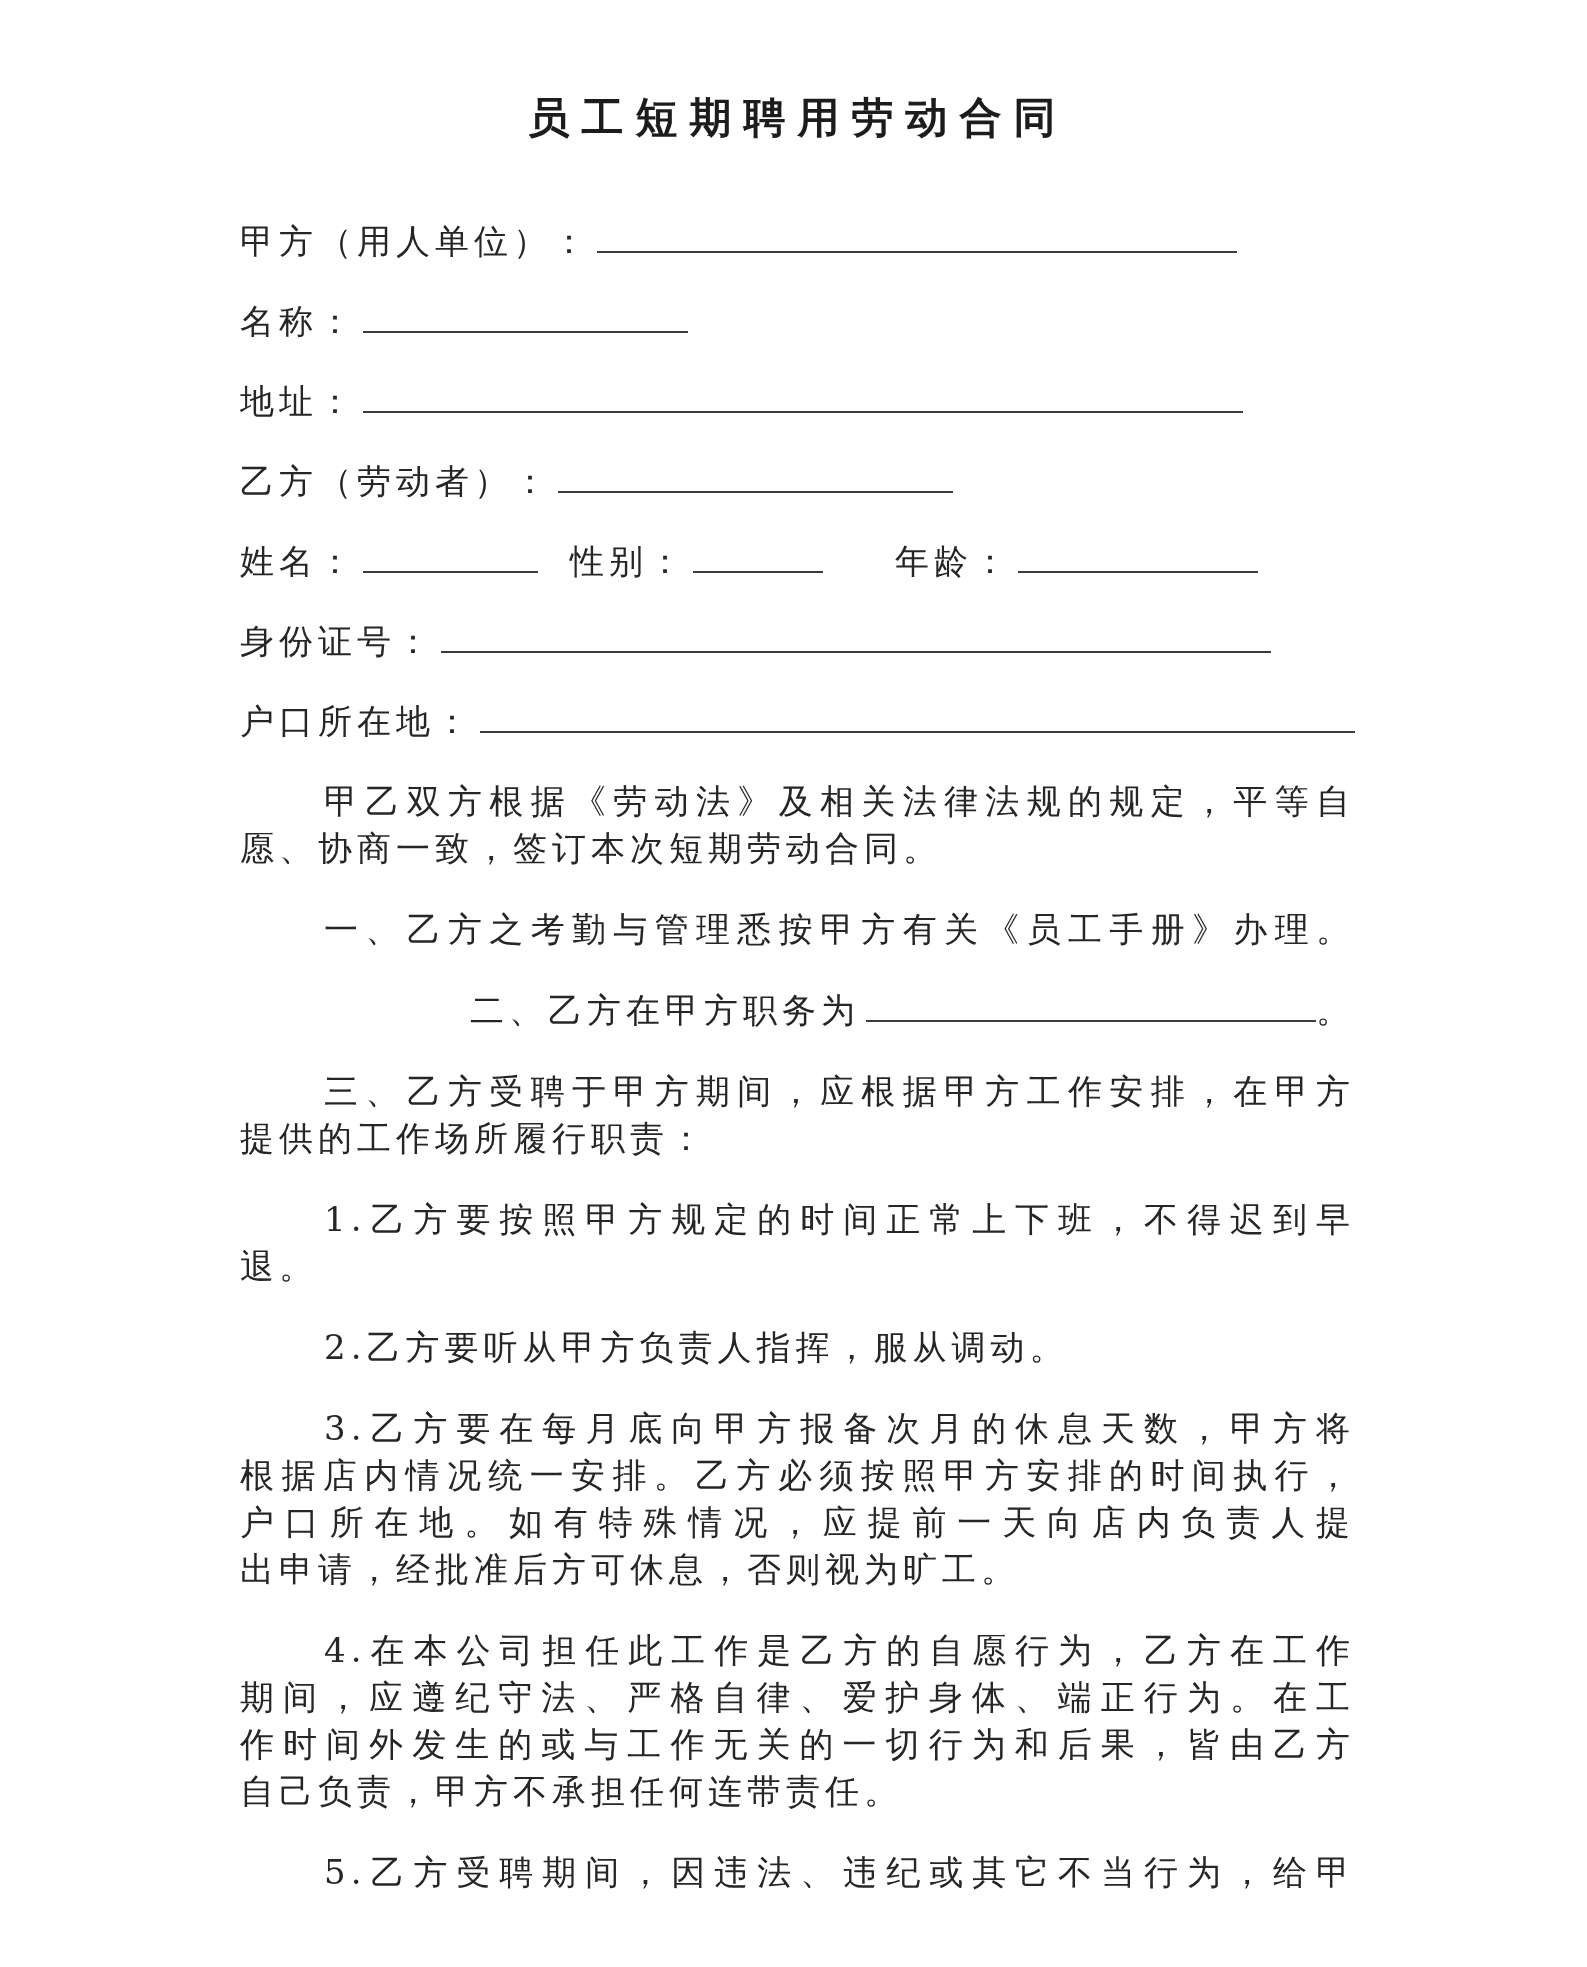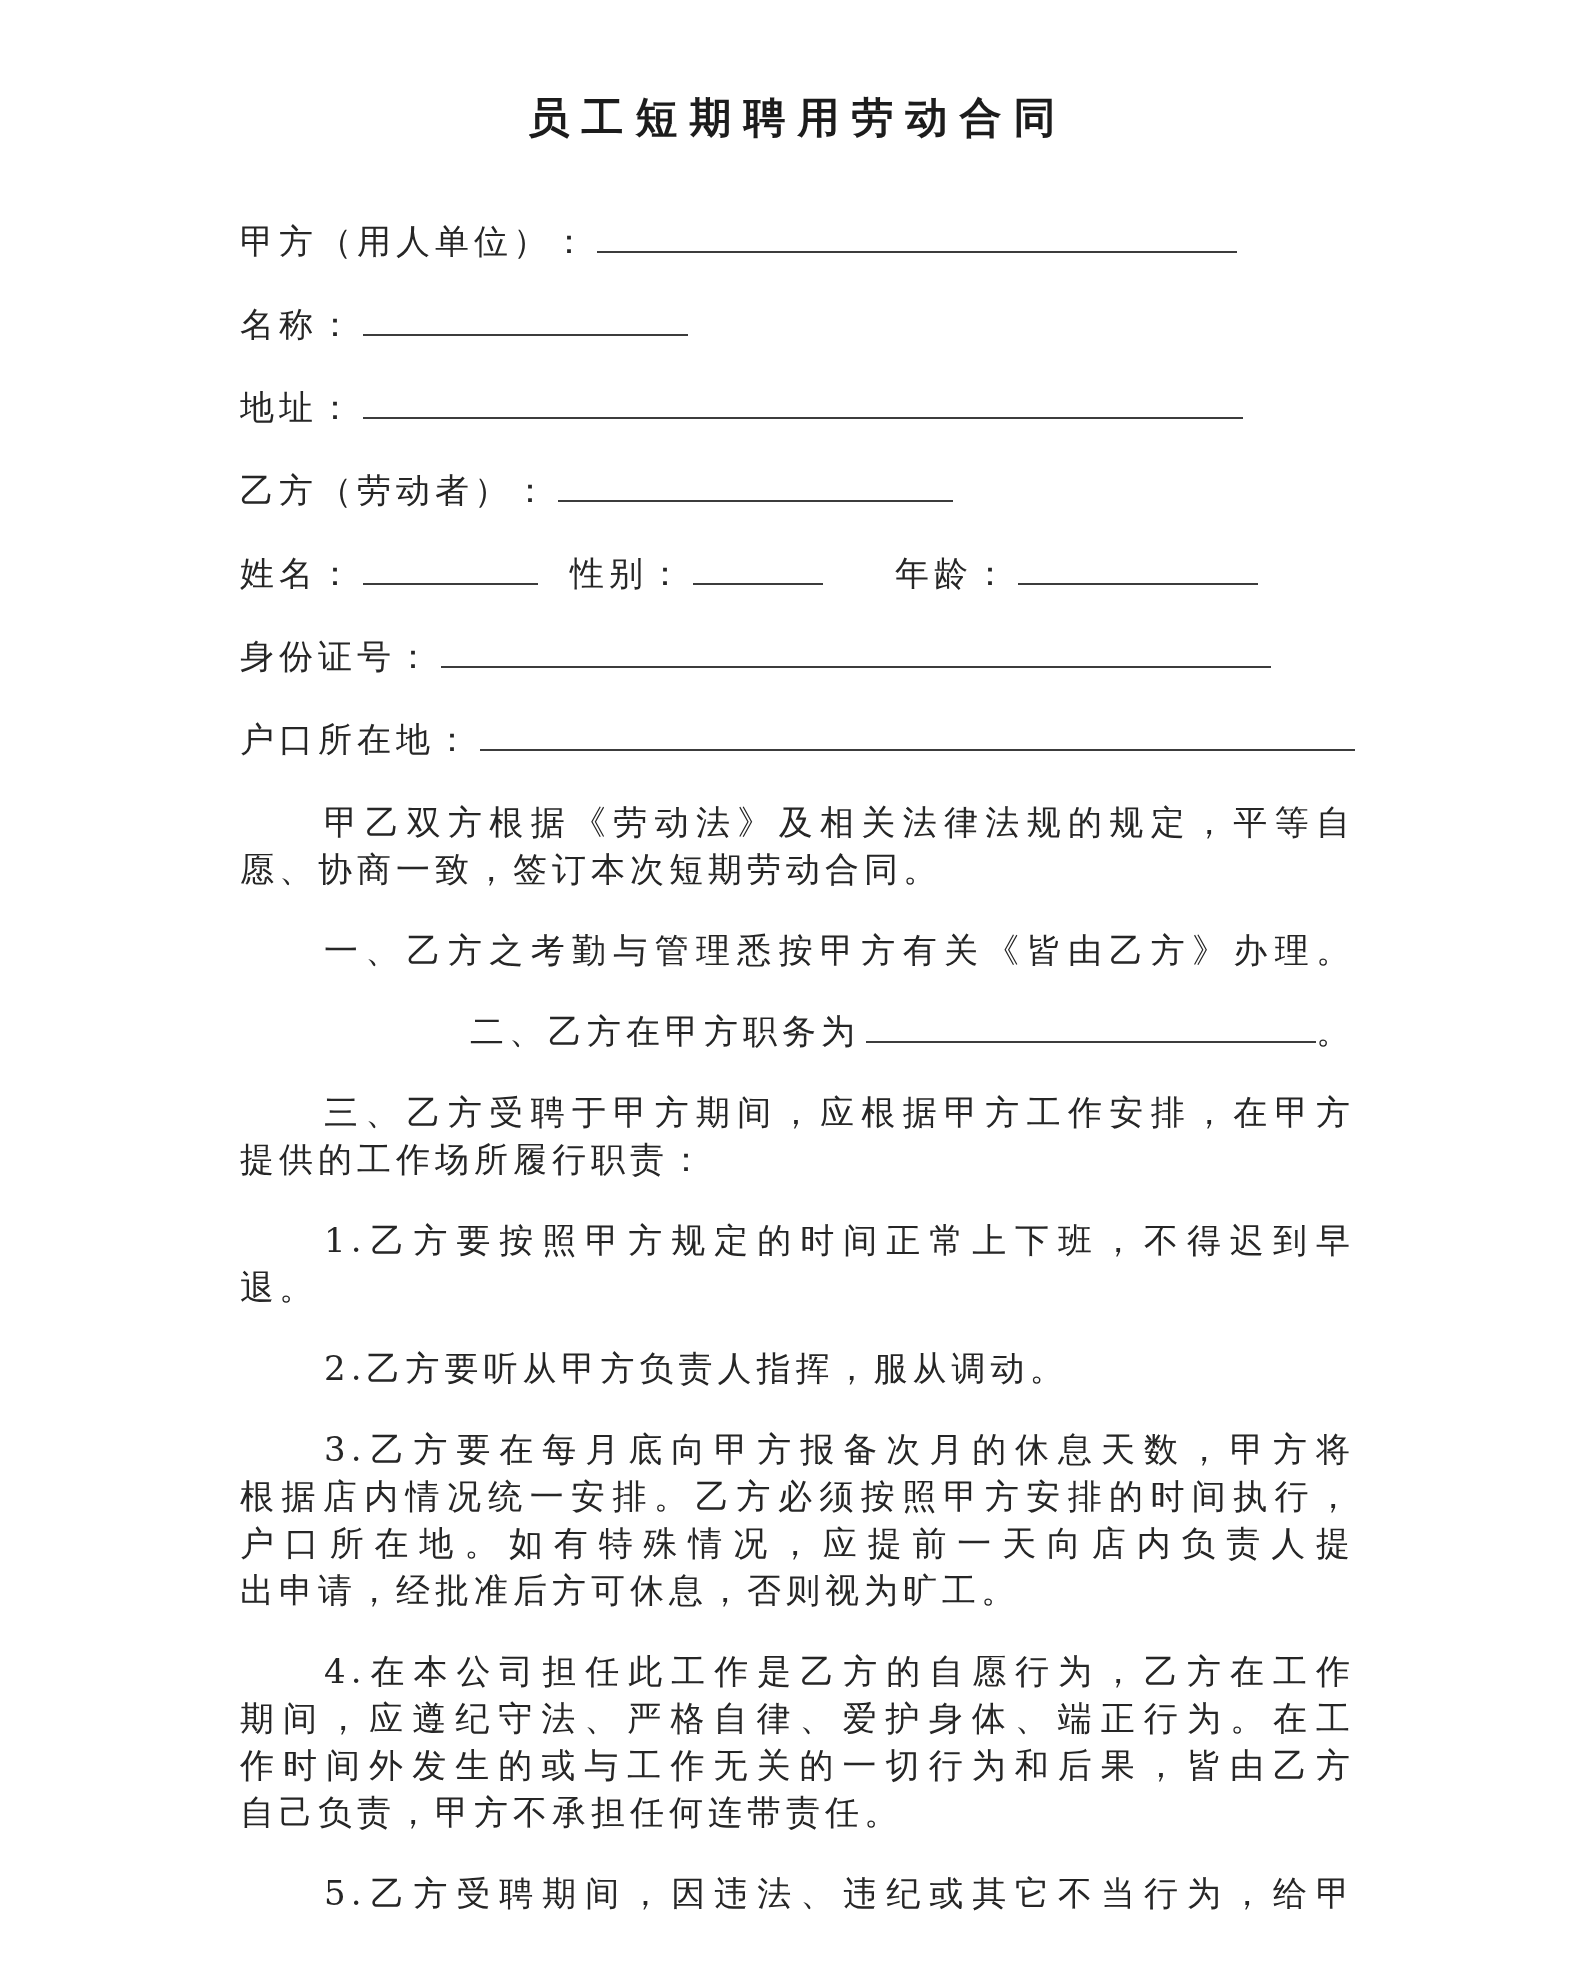--- a/index.html
+++ b/index.html
@@ -40,7 +40,7 @@
     margin: 0 0 34px 0;
     white-space: nowrap;
   }
-  .field-label { display: inline; font-family: Liberation Mono, monospace; }
+  .field-label { display: inline; }
   .blank {
     display: inline-block;
     height: 0;

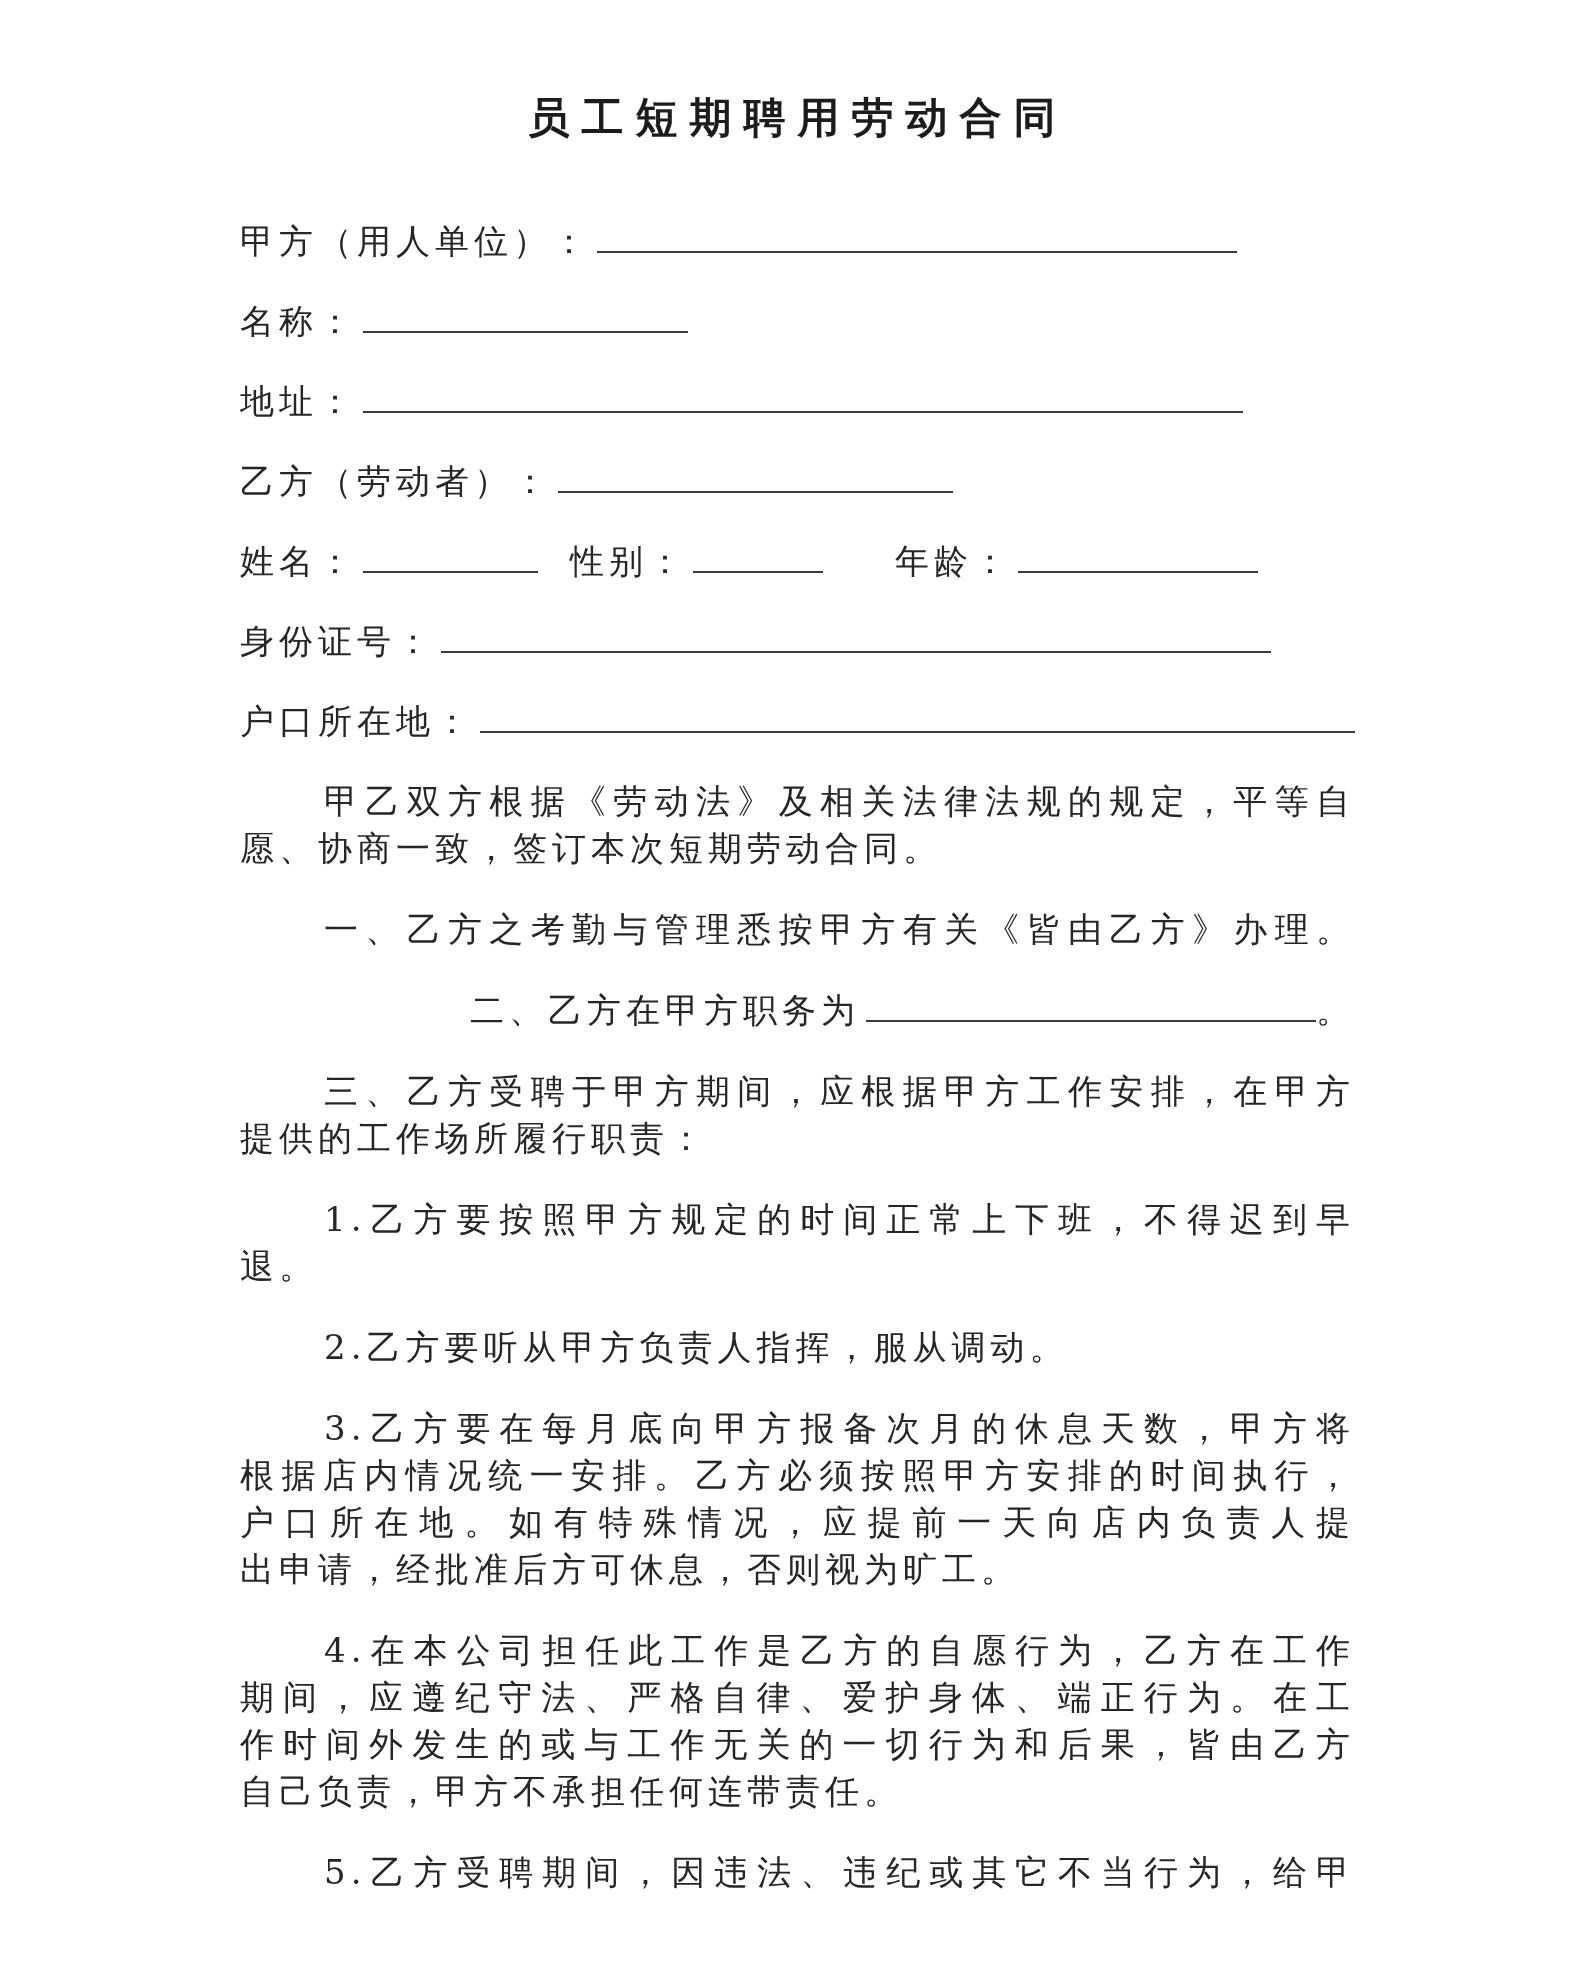--- a/index.html
+++ b/index.html
@@ -124,7 +124,7 @@
   </div>
 
   <div class="para">
-    <div class="ln ind">一、乙方之考勤与管理悉按甲方有关《皆由乙方》办理。</div>
+    <div class="ln ind">一、乙方之考勤与管理悉按甲方有关《员工手册》办理。</div>
   </div>
 
   <div class="para">

